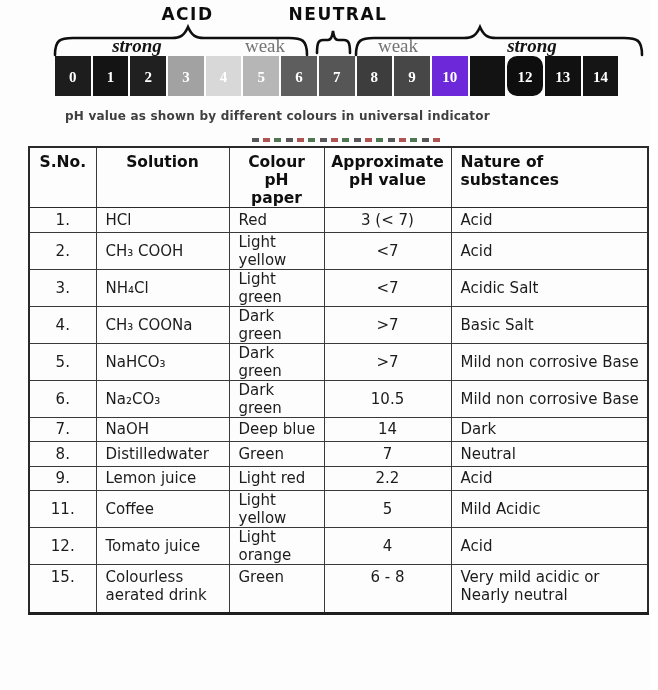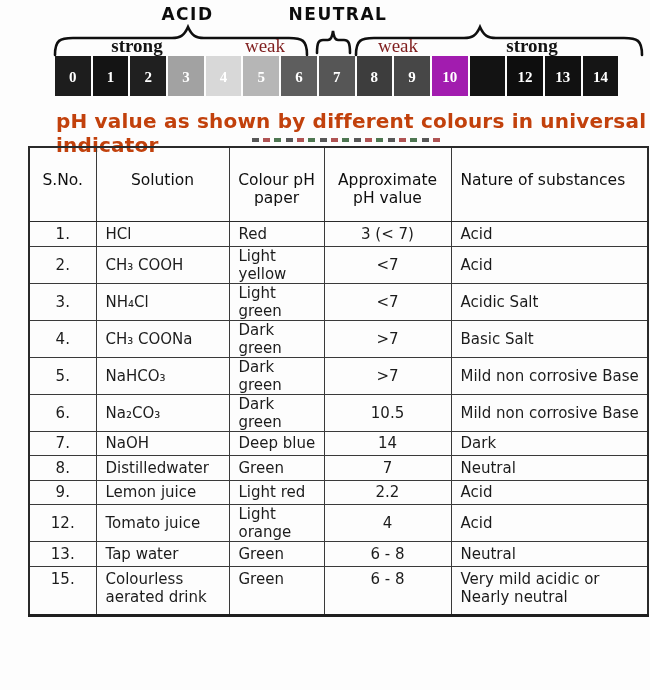--- a/index.html
+++ b/index.html
@@ -27,7 +27,7 @@
     font-family:"Liberation Serif","DejaVu Serif",serif;
     font-size:19px;text-align:center;line-height:20px;
   }
-  .strength.strong{font-weight:bold;color:#141414;}
+  .strength.strong{font-weight:bold;color:#141414;font-style:italic;}
   .strength.weak{font-weight:normal;color:#7f1d1d;}
   .st-1{left:97px;width:80px;}
   .st-2{left:230px;width:70px;}

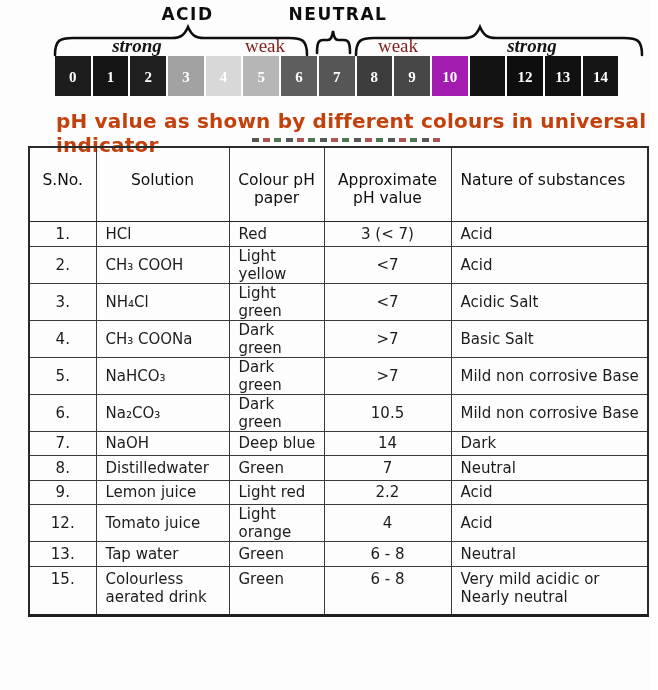--- a/index.html
+++ b/index.html
@@ -28,7 +28,7 @@
     font-size:19px;text-align:center;line-height:20px;
   }
   .strength.strong{font-weight:bold;color:#141414;font-style:italic;}
-  .strength.weak{font-weight:normal;color:#7f1d1d;}
+  .strength.weak{font-weight:normal;color:#737373;}
   .st-1{left:97px;width:80px;}
   .st-2{left:230px;width:70px;}
   .st-3{left:363px;width:70px;}

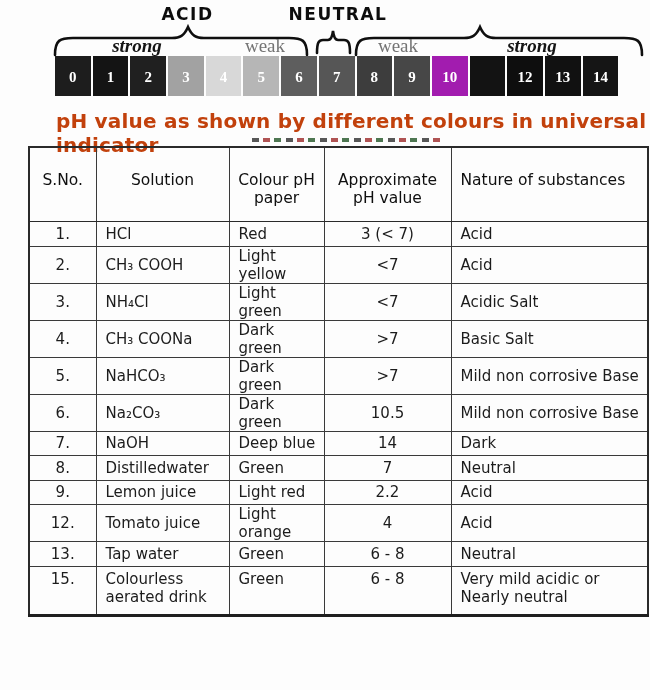--- a/index.html
+++ b/index.html
@@ -115,7 +115,7 @@
     <div class="ph-cell" style="background: rgb(86, 86, 86);">7</div>
     <div class="ph-cell" style="background: rgb(61, 61, 61);">8</div>
     <div class="ph-cell" style="background: rgb(71, 71, 71);">9</div>
-    <div class="ph-cell" style="background: #a21caf;">10</div>
+    <div class="ph-cell" style="background: #6d28d9;">10</div>
     <div class="ph-cell" style="background: rgb(19, 19, 19);"></div>
     <div class="ph-cell" style="background: rgb(14, 14, 14);">12</div>
     <div class="ph-cell" style="background: rgb(17, 17, 17);">13</div>

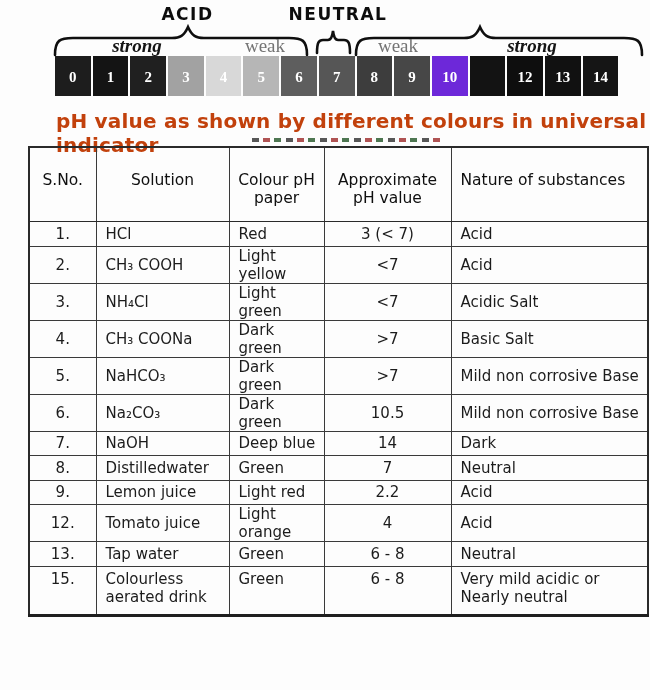--- a/index.html
+++ b/index.html
@@ -117,7 +117,7 @@
     <div class="ph-cell" style="background: rgb(71, 71, 71);">9</div>
     <div class="ph-cell" style="background: #6d28d9;">10</div>
     <div class="ph-cell" style="background: rgb(19, 19, 19);"></div>
-    <div class="ph-cell" style="background: rgb(14, 14, 14);">12</div>
+    <div class="ph-cell" style="background: rgb(14, 14, 14); border-radius: 10px;">12</div>
     <div class="ph-cell" style="background: rgb(17, 17, 17);">13</div>
     <div class="ph-cell" style="background: rgb(21, 21, 21);">14</div>
   </div>

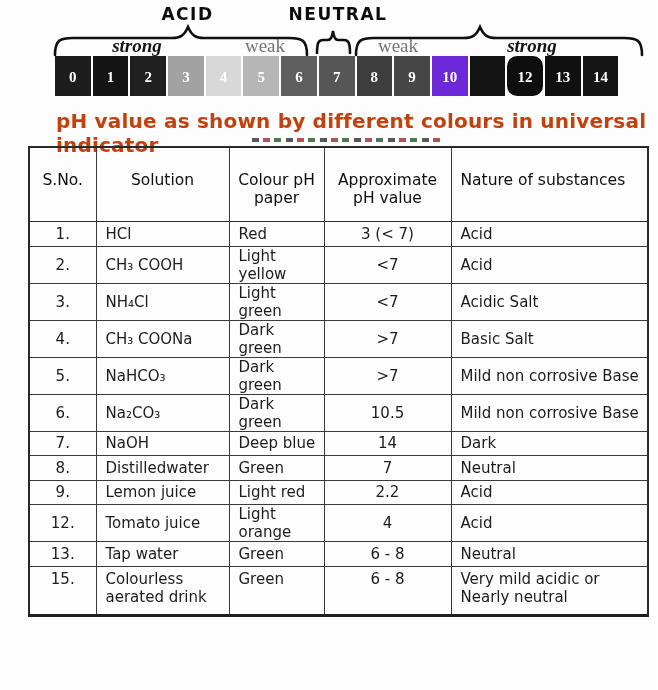--- a/index.html
+++ b/index.html
@@ -46,8 +46,8 @@
     background:#222;
   }
   .caption{
-    position:absolute;left:56px;top:109px;
-    font-size:20px;font-weight:bold;color:#c2410c;
+    position:absolute;left:65px;top:109px;
+    font-size:12px;font-weight:bold;color:#404040;
     letter-spacing:.2px;
   }
   .watermark{

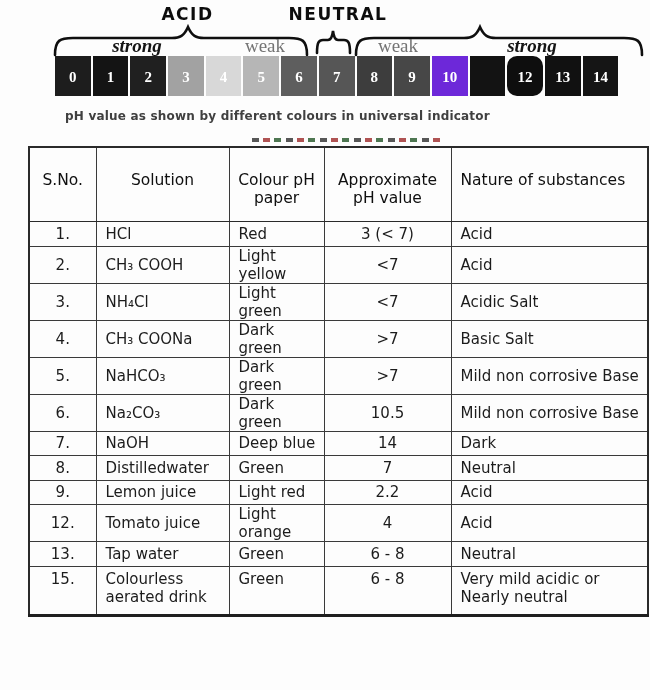--- a/index.html
+++ b/index.html
@@ -74,8 +74,8 @@
   }
   table.ph{border:2px solid #2a2a2a;}
   table.ph tr.hdr th{
-    height:50px;font-size:15.5px;font-weight:normal;
-    vertical-align:top;padding-top:23px;color:#0f0f0f;
+    height:50px;font-size:15.5px;font-weight:bold;
+    vertical-align:top;padding-top:5px;color:#0f0f0f;
   }
   table.ph tr.hdr th{border-bottom:1.5px solid #2a2a2a;}
   table.ph tbody{border-bottom:3px solid #1f1f1f;}

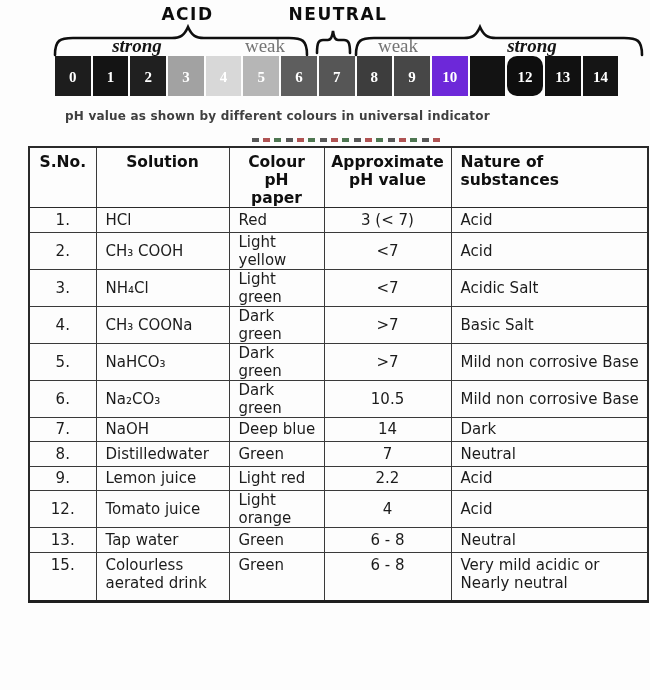--- a/index.html
+++ b/index.html
@@ -210,6 +210,13 @@
         <td class="l">Acid</td>
       </tr>
       <tr class="r1">
+        <td class="c">11.</td>
+        <td class="l">Coffee</td>
+        <td class="l">Light yellow</td>
+        <td class="c">5</td>
+        <td class="l">Mild Acidic</td>
+      </tr>
+      <tr class="r1">
         <td class="c">12.</td>
         <td class="l">Tomato juice</td>
         <td class="l">Light orange</td>

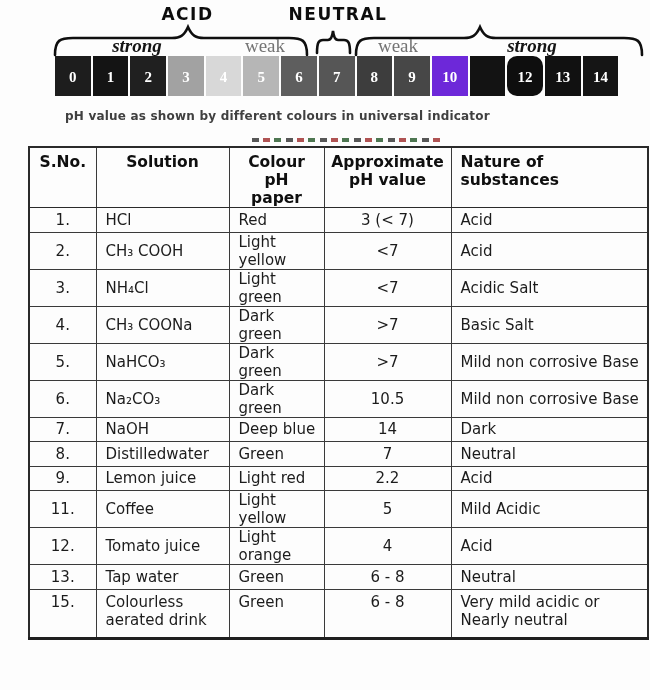--- a/index.html
+++ b/index.html
@@ -223,13 +223,6 @@
         <td class="c">4</td>
         <td class="l">Acid</td>
       </tr>
-      <tr class="r1">
-        <td class="c">13.</td>
-        <td class="l">Tap water</td>
-        <td class="l">Green</td>
-        <td class="c">6 - 8</td>
-        <td class="l">Neutral</td>
-      </tr>
       <tr class="r2">
         <td class="c">15.</td>
         <td class="l">Colourless

